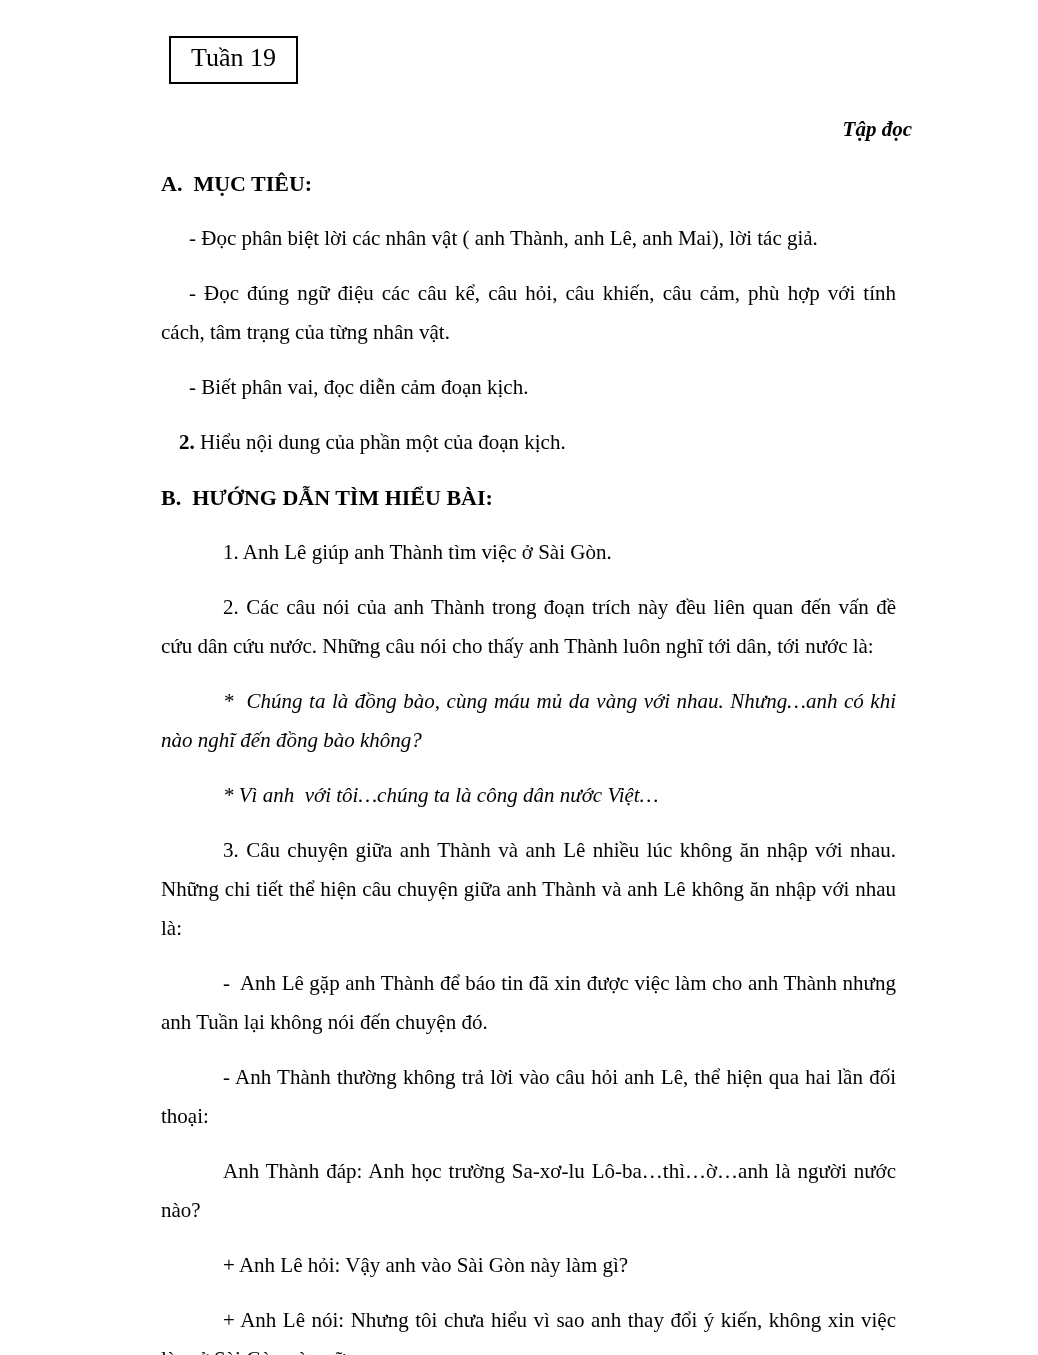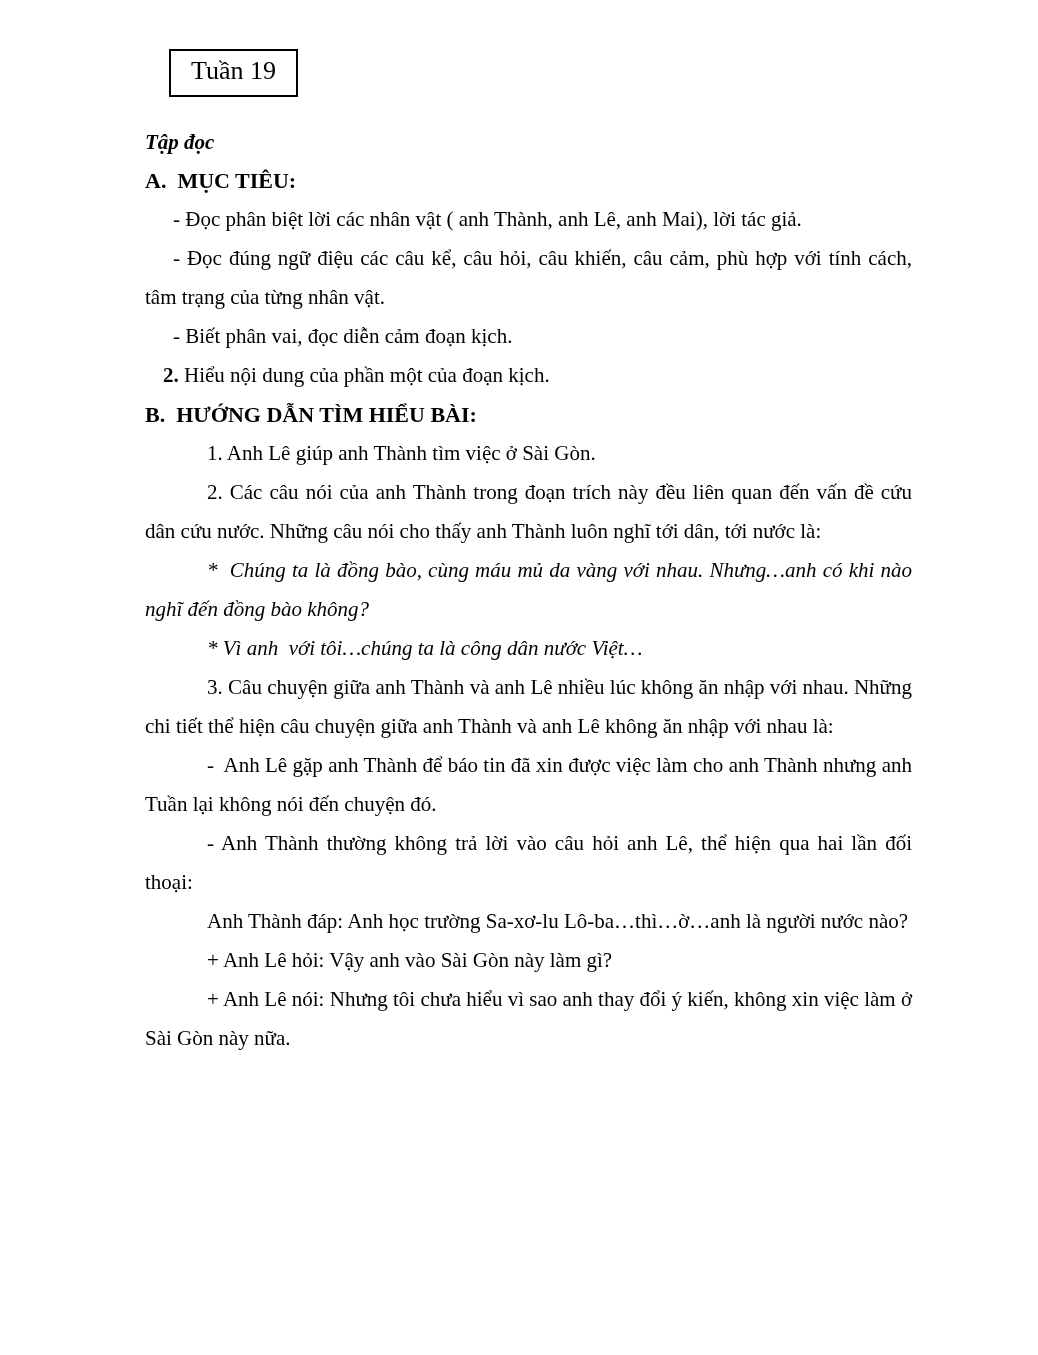--- a/index.html
+++ b/index.html
@@ -13,7 +13,7 @@
     font-family: "Liberation Serif", "DejaVu Serif", serif;
     font-size: 21px;
     line-height: 39px;
-    padding: 49px 126px 40px 145px;
+    padding: 36px 126px 40px 145px;
     overflow: hidden;
   }
   .pre { white-space: pre-wrap; }

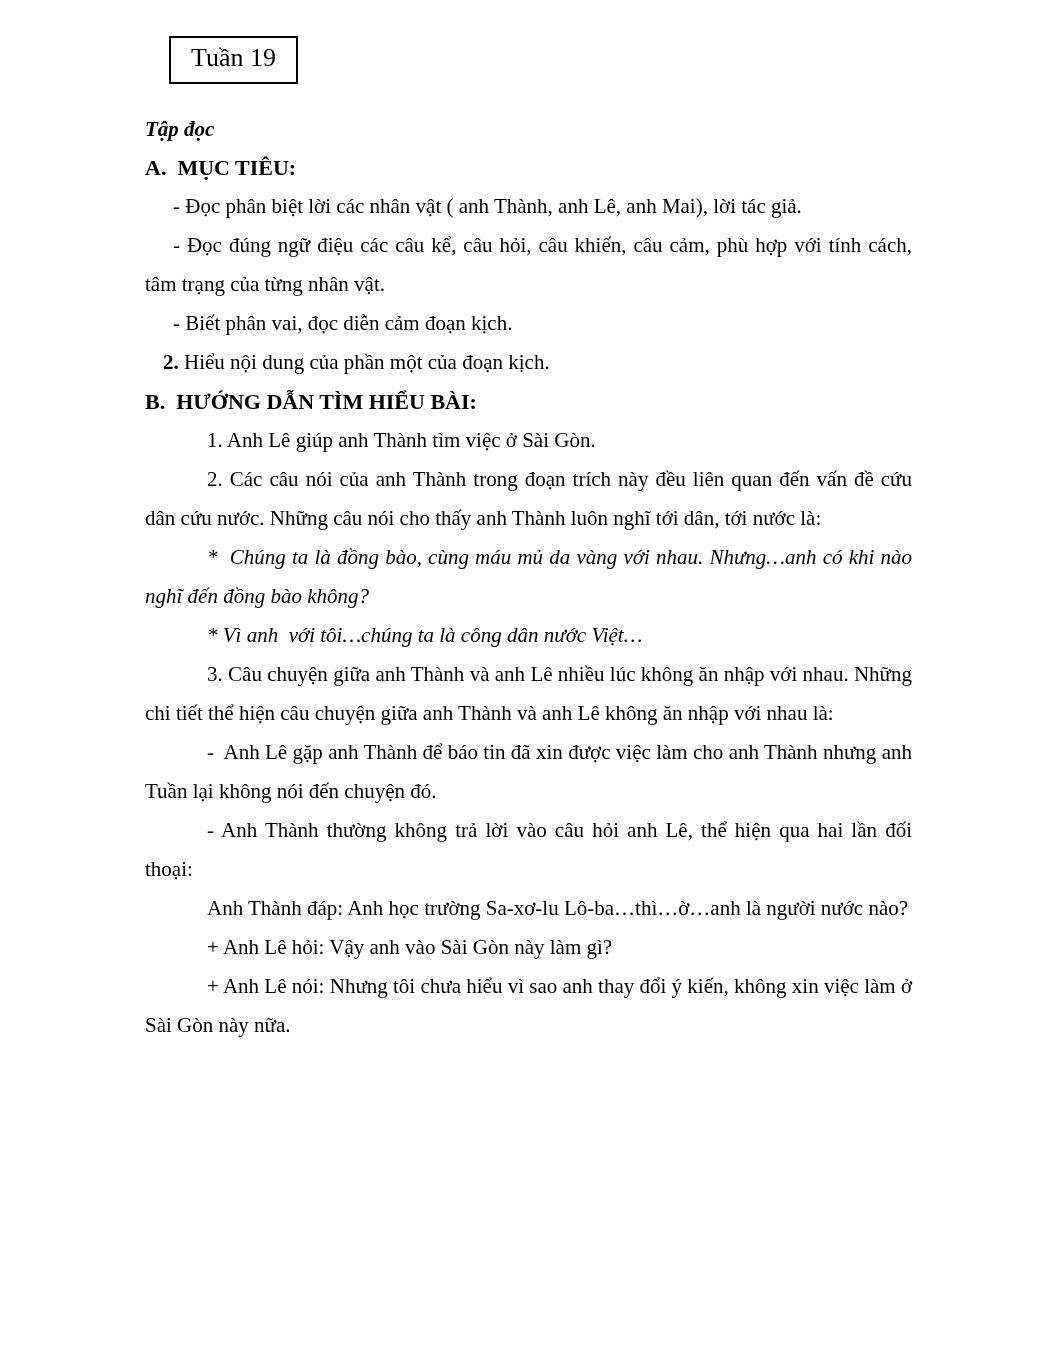--- a/index.html
+++ b/index.html
@@ -27,7 +27,7 @@
     margin-left: 24px;
   }
 
-  .doc-header { text-align: left; margin-top: 26px; }
+  .doc-header { text-align: right; margin-top: 26px; }
   .subject-heading {
     font-weight: bold;
     font-style: italic;

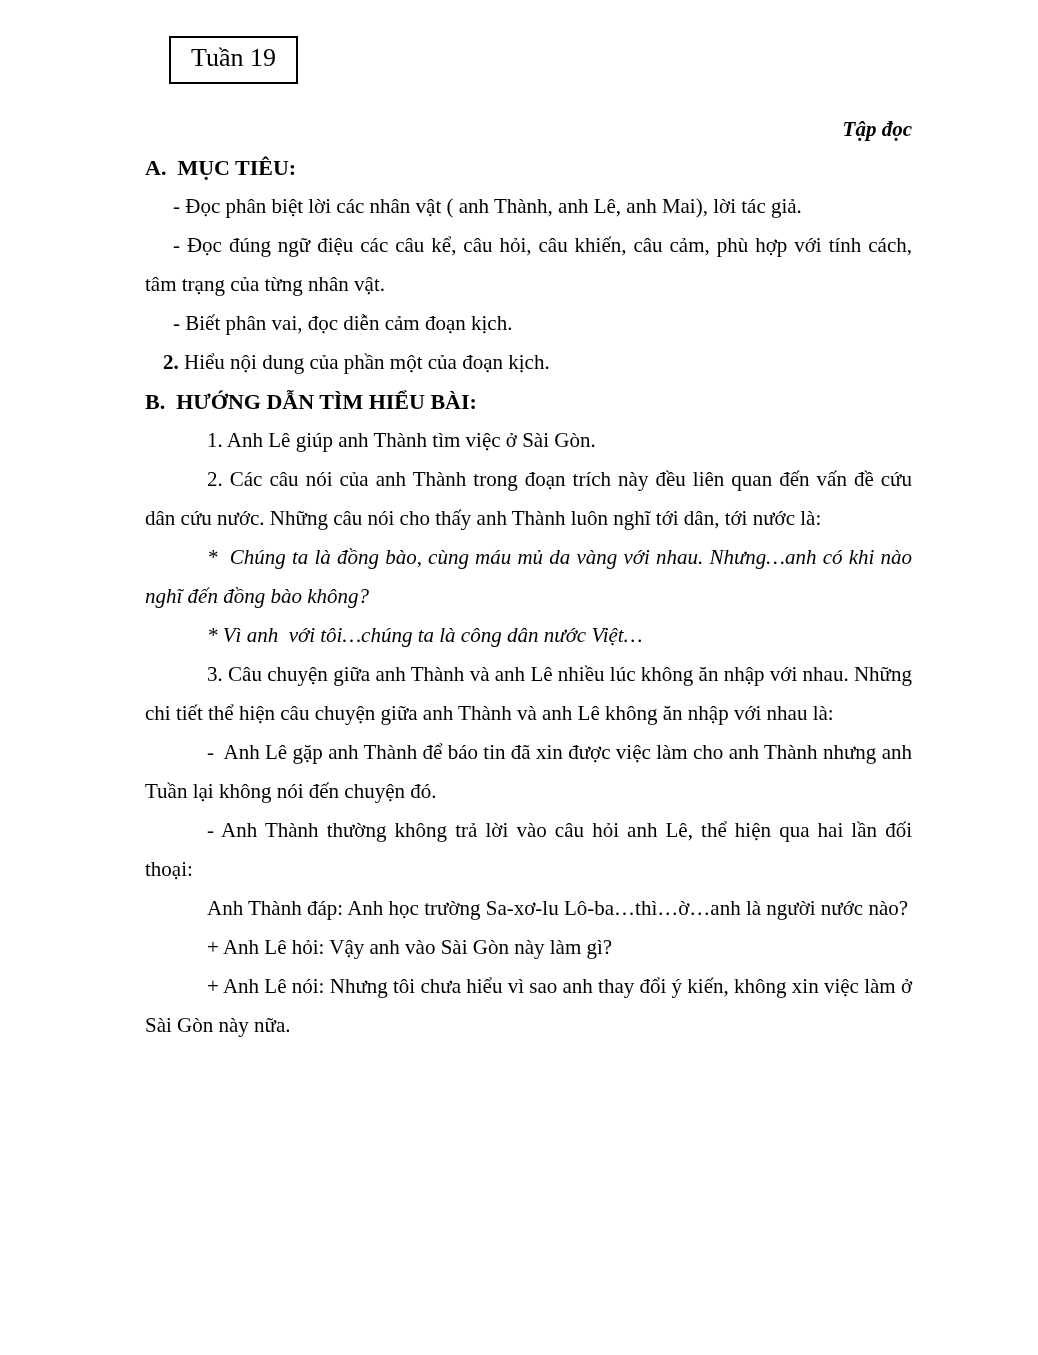--- a/index.html
+++ b/index.html
@@ -40,7 +40,7 @@
     line-height: 38px;
   }
 
-  p { margin: 0; }
+  p { margin: 16px; }
 
   .section-heading {
     font-weight: bold;

